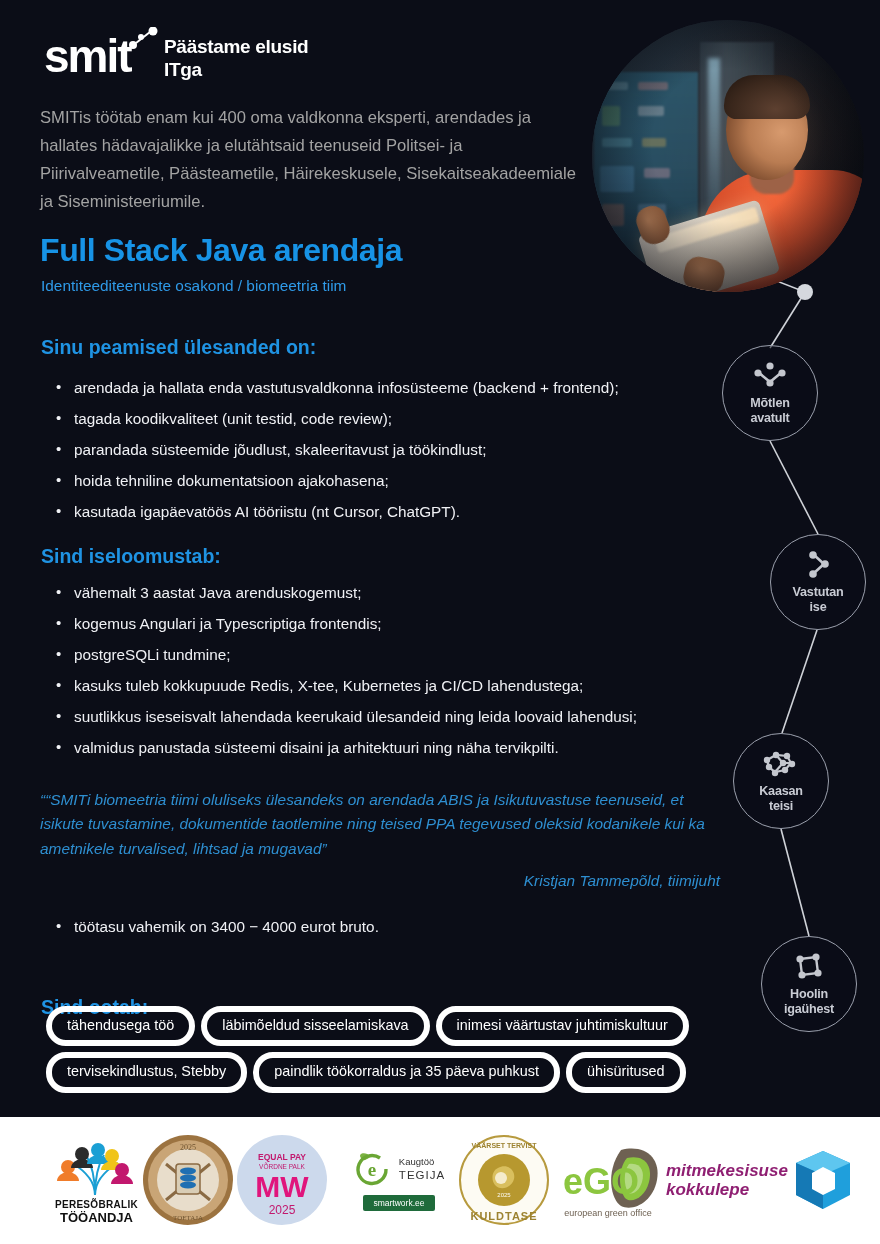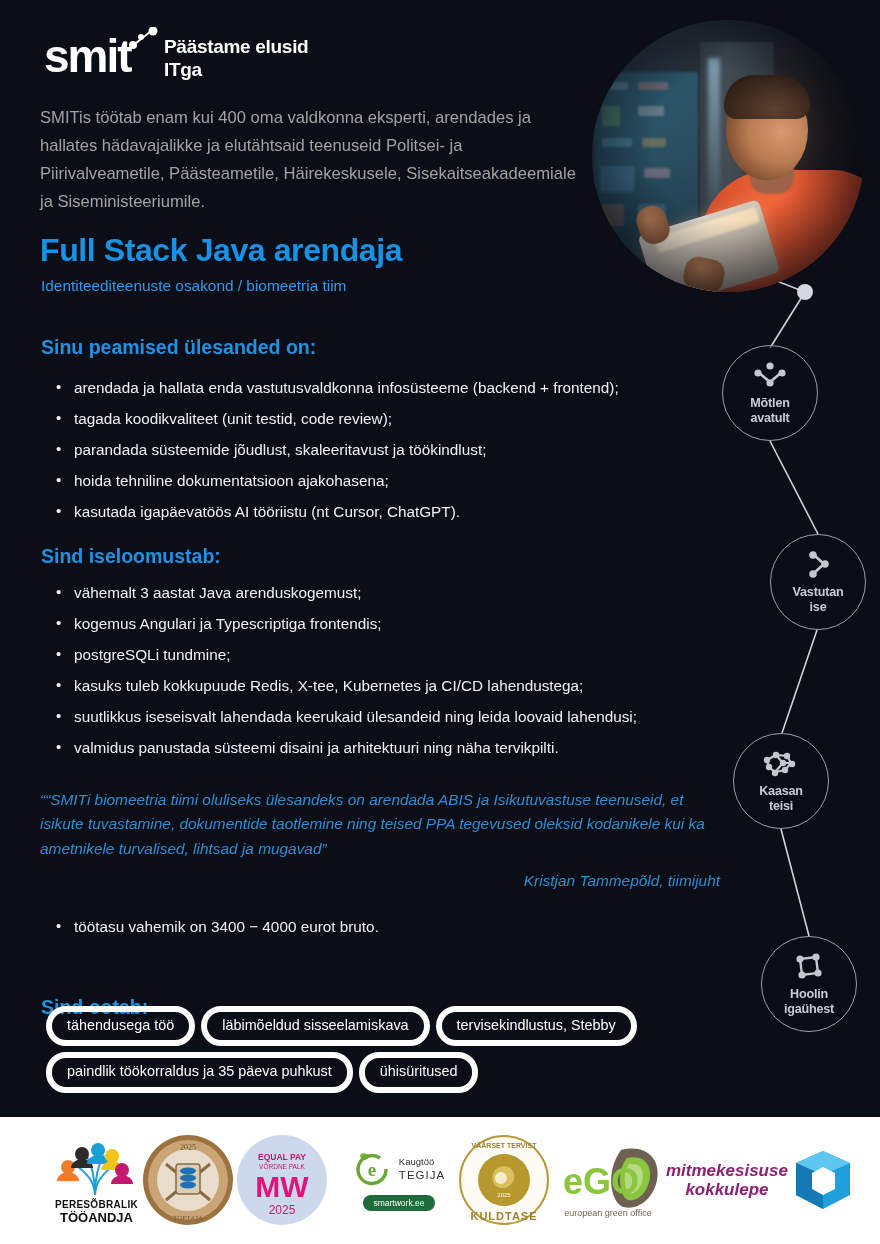--- a/index.html
+++ b/index.html
@@ -373,6 +373,7 @@
     <div id="tags">
       <span class="tag">tähendusega töö</span>
       <span class="tag">läbimõeldud sisseelamiskava</span>
+      <span class="tag">inimesi väärtustav juhtimiskultuur</span>
       <span class="tag">tervisekindlustus, Stebby</span>
       <span class="tag">paindlik töökorraldus ja 35 päeva puhkust</span>
       <span class="tag">ühisüritused</span>

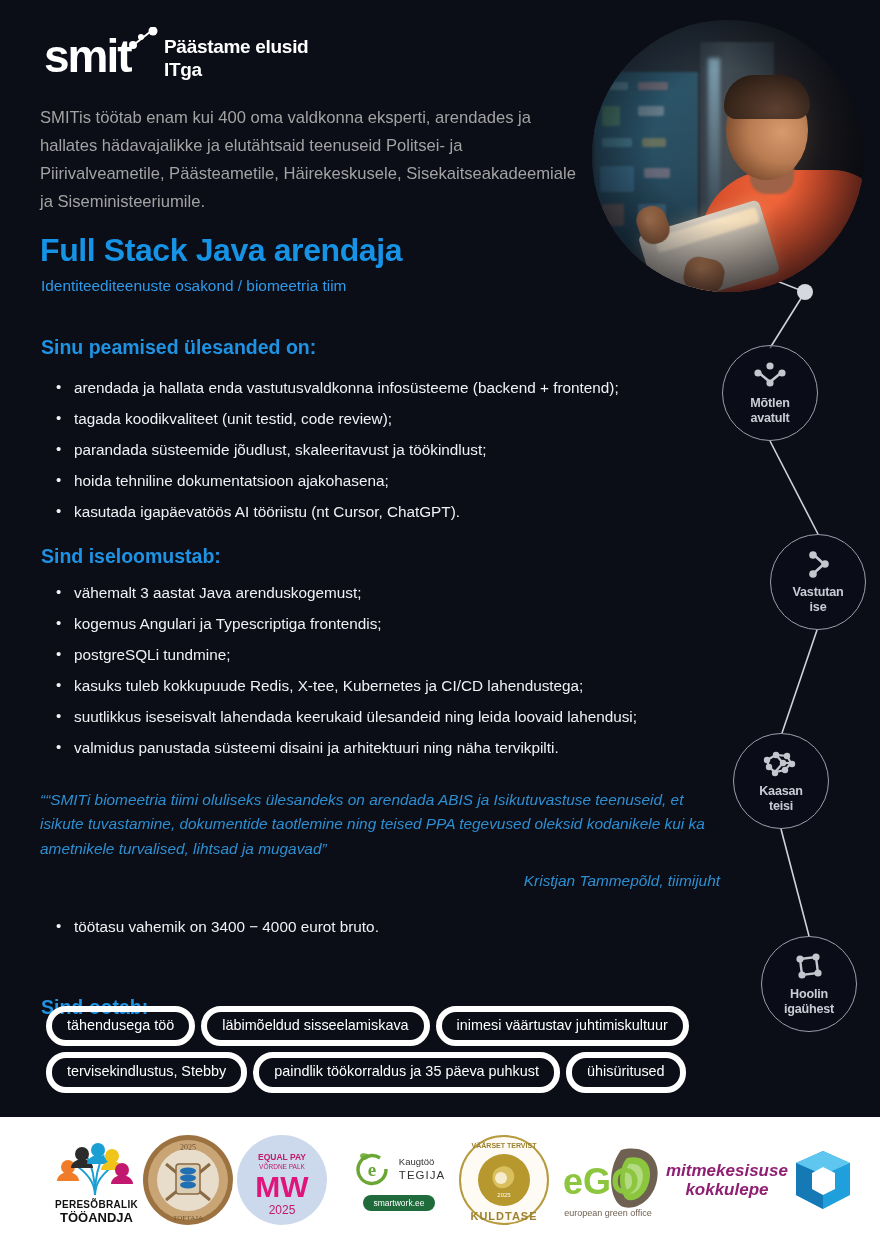--- a/index.html
+++ b/index.html
@@ -557,7 +557,7 @@
     <div class="flogo" style="left:666px; top:30px; width:200px; height:66px; justify-content:flex-start;">
       <div style="line-height:1.12; color:#8f1f72; font-weight:bold; font-size:17px;font-style:italic;">
         <div>mitmekesisuse</div>
-        <div style="text-align:center">kokkulepe</div>
+        <div style="text-align:left">kokkulepe</div>
       </div>
       <svg width="58" height="62" viewBox="0 0 58 62" style="margin-left:6px">
         <polygon points="29,2 56,14 56,46 29,60 2,46 2,14" fill="#1f9fdc"></polygon>

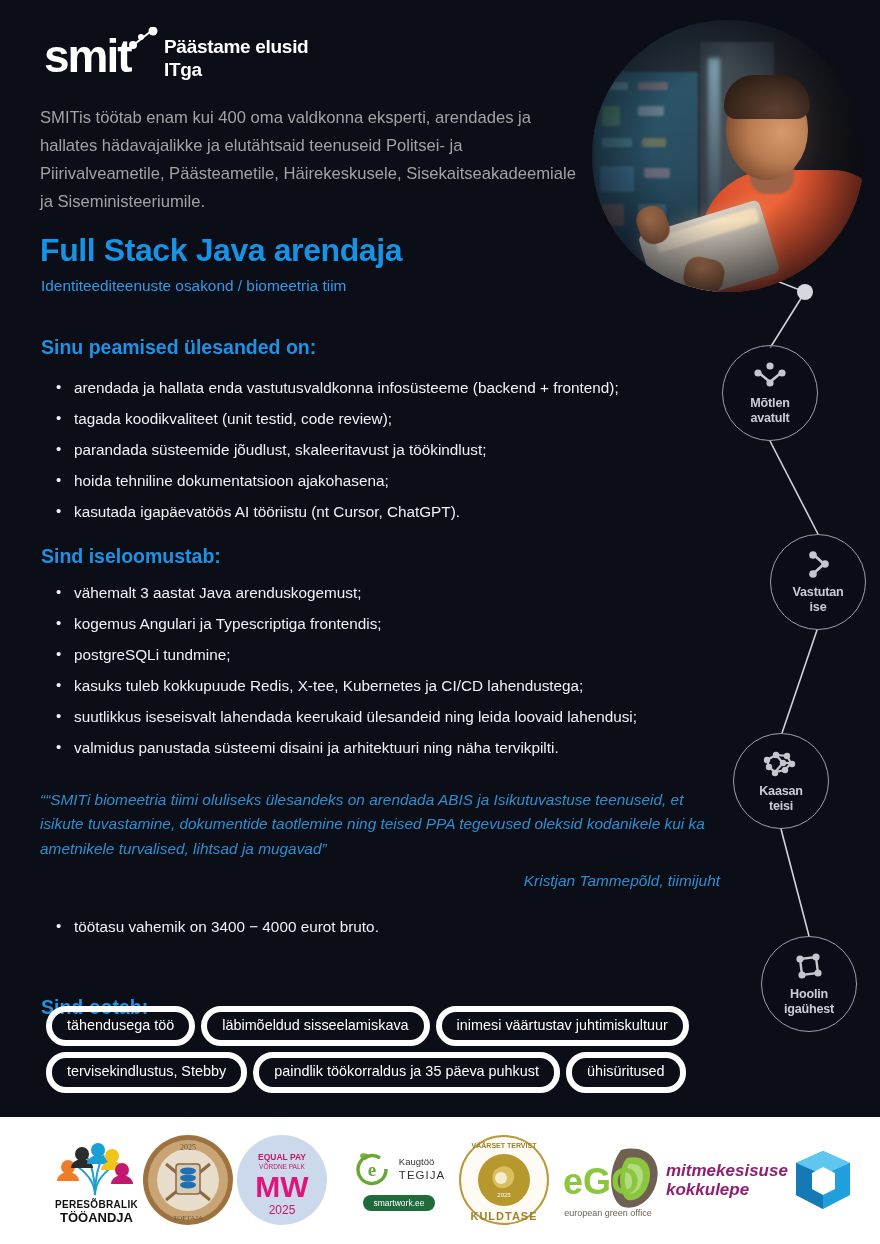--- a/index.html
+++ b/index.html
@@ -529,7 +529,7 @@
           <div style="font-size:11.5px;color:#333;letter-spacing:1px;">TEGIJA</div>
         </div>
       </div>
-      <div style="margin-top:6px;background:#1f6b3b;color:#fff;font-size:8.5px;padding:3px 10px;border-radius:8px;">smartwork.ee</div>
+      <div style="margin-top:6px;background:#1f6b3b;color:#fff;font-size:8.5px;padding:3px 10px;border-radius:2px;">smartwork.ee</div>
     </div>
 
     <div class="flogo" style="left:456px; top:15px; width:96px; height:96px;">

